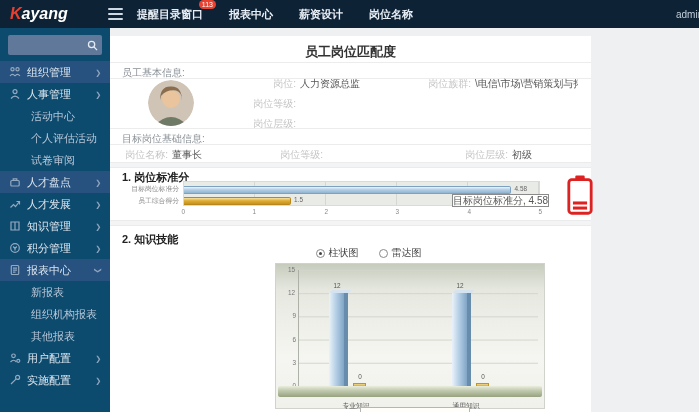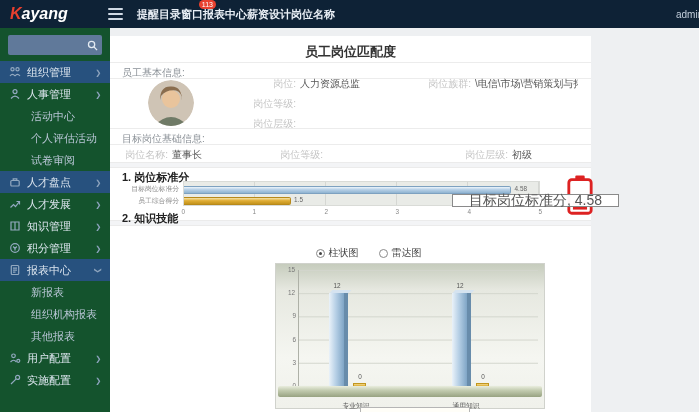--- a/index.html
+++ b/index.html
@@ -12,7 +12,7 @@
   .logo .k { color:#e8402f; }
   .burger { width:15px; margin:0 14px 0 16px; cursor:pointer; }
   .burger i { display:block; height:2px; background:#cfd9e4; margin:3px 0; border-radius:1px; }
-  .topmenu { display:flex; font-size:11px; color:#e8eef5; font-weight:bold;align-items:flex-end; }
+  .topmenu { display:flex; gap:26px; font-size:11px; color:#e8eef5; font-weight:bold;align-items:flex-end; }
   .topmenu .mi { position:relative; cursor:pointer; white-space:nowrap; }
   .badge { position:absolute; top:-7px; right:-13px; background:#e8412f; color:#fff; font-size:7px; font-weight:normal; border-radius:6px; padding:0 3px; line-height:9px; }
   .topuser { position:absolute; left:676px; top:9px; font-size:10px; color:#c3cfdc; cursor:pointer; }

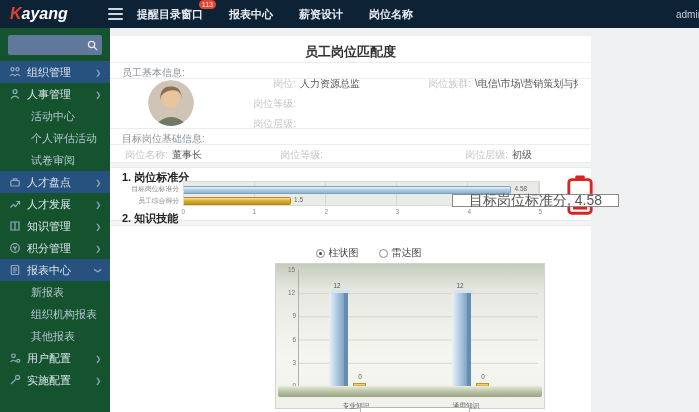--- a/index.html
+++ b/index.html
@@ -18,7 +18,7 @@
   .topuser { position:absolute; left:676px; top:9px; font-size:10px; color:#c3cfdc; cursor:pointer; }
 
   
-  .sidebar { position:absolute; top:28px; left:0; width:110px; height:384px; background:#14532d; }
+  .sidebar { position:absolute; top:28px; left:0; width:110px; height:384px; background:#0c4a6e; }
   .search { margin:7px 8px 6px 8px; height:20px; background:#60799a; border-radius:2px; display:flex; align-items:center; }
   .search input { flex:1; width:70px; border:0; background:transparent; height:100%; padding:0 5px; font-size:10px; color:#fff; outline:none; }
   .search svg { margin-right:4px; flex:none; }

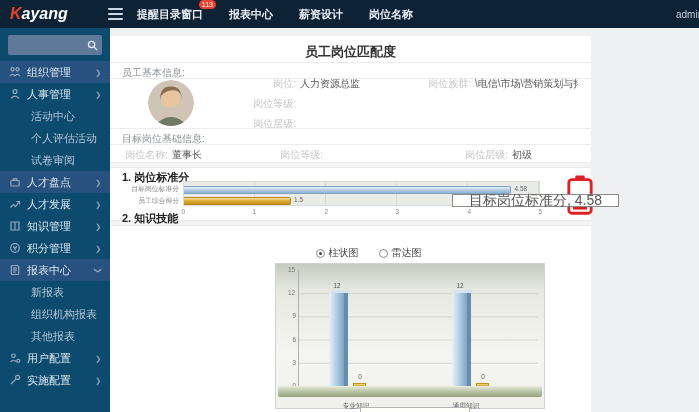--- a/index.html
+++ b/index.html
@@ -58,7 +58,7 @@
   .hbar.yellow { background:linear-gradient(180deg,#f6e3a8 0%,#e0ad35 45%,#c3931c 100%); border:1px solid #b8891a; border-left:0; }
   .hval { font-size:8px; color:#666; margin-left:2px; transform:scale(.8); }
   .c1-tick { position:absolute; top:27px; font-size:8px; color:#888; transform:scale(.8); }
-  .c1-tip { position:absolute; left:330px; top:13px; background:rgba(255,255,255,.96); border:1px solid #8a8a8a; font-size:14px; color:#555; padding:0 16px; line-height:11px; white-space:nowrap; z-index:3; }
+  .c1-tip { position:absolute; left:330px; top:13px; background:rgba(255,255,255,.96); border:1px solid #8a8a8a; font-size:10px; color:#555; padding:0 0; line-height:11px; white-space:nowrap; z-index:3; }
   .battery { position:absolute; left:443px; top:-6px; }
 
   .radio-row { position:absolute; top:210px; left:0; right:0; display:flex; justify-content:center; gap:20px; font-size:10px; color:#444; align-items:center;margin-left:36px; }

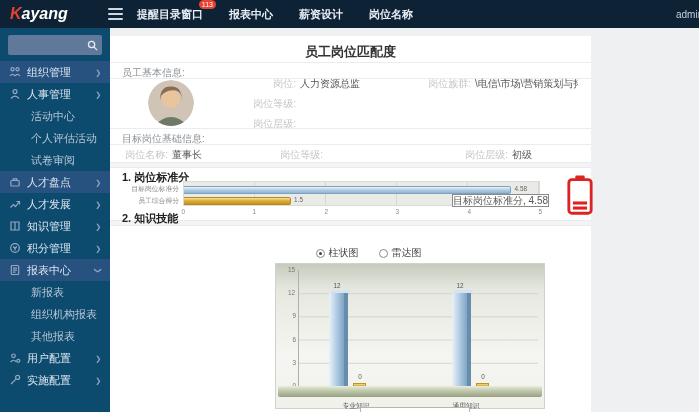--- a/index.html
+++ b/index.html
@@ -284,7 +284,7 @@
     </div>
 
     <div class="band" style="top:184px;height:6px"></div>
-    <div class="sec-title" style="top:175px">2. 知识技能</div>
+    <div class="sec-title" style="top:196px">2. 知识技能</div>
     <div class="radio-row">
       <span class="radio-opt">
           <span class="radio sel"></span>

